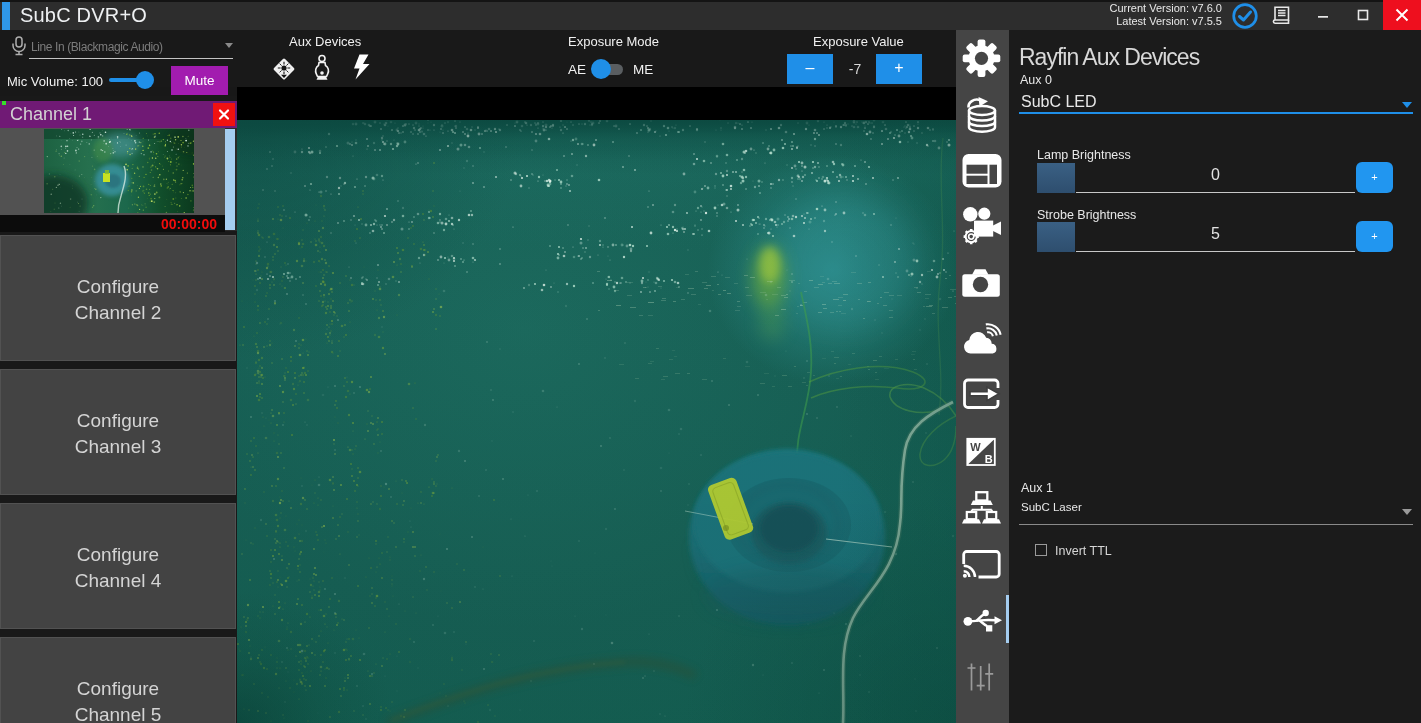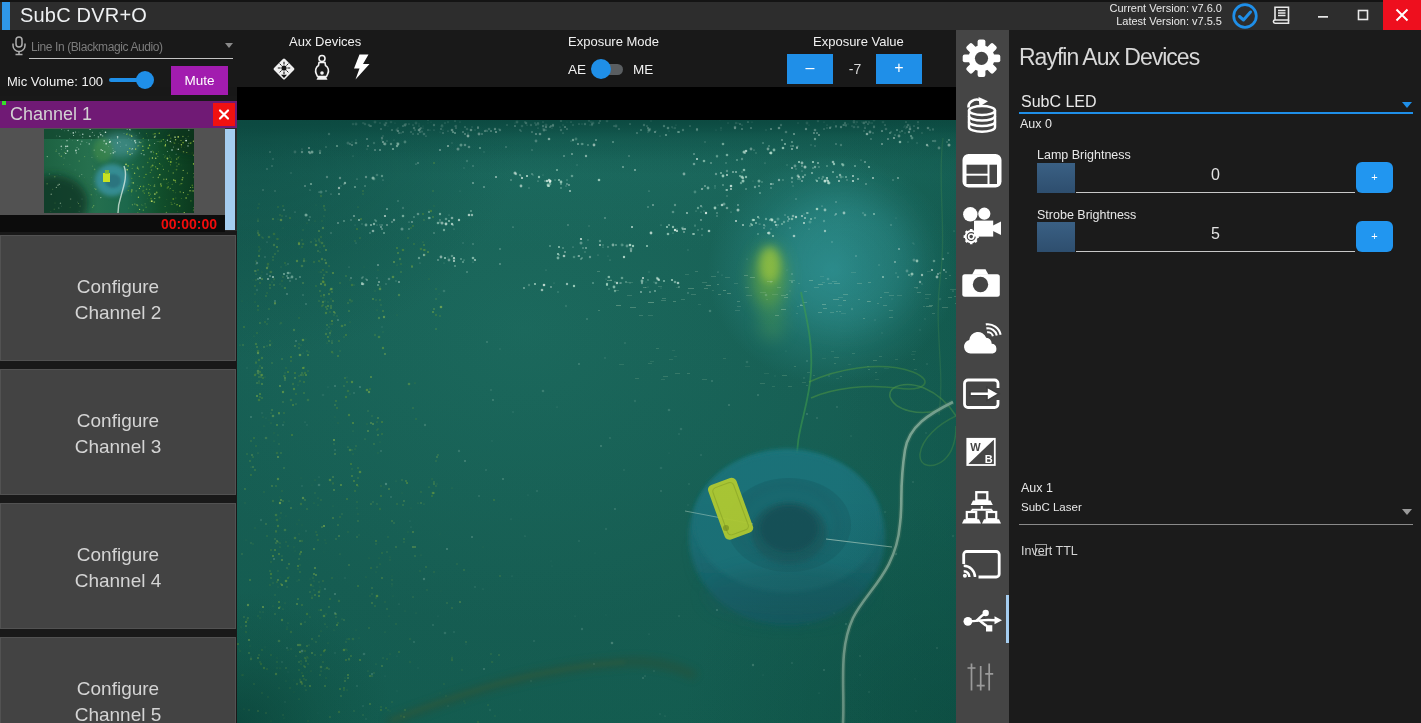--- a/index.html
+++ b/index.html
@@ -63,7 +63,7 @@
   #rpanel { position:absolute; left:1009px; top:30px; width:412px; height:693px; background:#1b1b1b; }
   #rphead { position:absolute; left:1019px; top:44px; font-size:23px; letter-spacing:-1px; color:#d8d8d8; }
   .rlbl { position:absolute; font-size:12.5px; color:#e8e8e8; }
-  #aux0 { left:1020px; top:73px;margin-top:44px; }
+  #aux0 { left:1020px; top:73px; }
   #subcled { left:1021px; top:93px; font-size:16px; }
   #led-under { position:absolute; left:1019px; top:112px; width:394px; height:2px; background:#1f8fe8; }
   #led-caret { position:absolute; left:1402px; top:102px; width:0; height:0; border-left:5.5px solid transparent; border-right:5.5px solid transparent; border-top:6.5px solid #1f8fe8; }

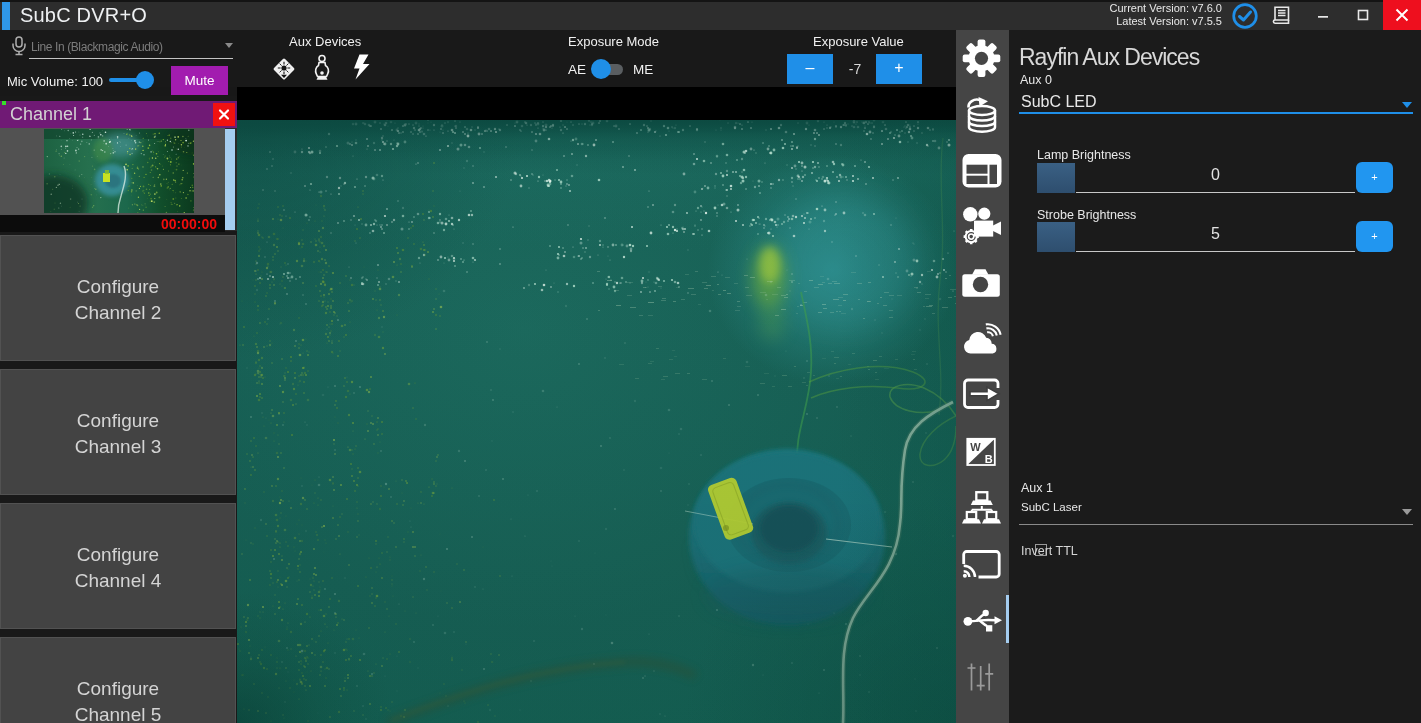--- a/index.html
+++ b/index.html
@@ -78,7 +78,7 @@
   #laser-under { position:absolute; left:1019px; top:524px; width:394px; height:1px; background:#8a8a8a; }
   #laser-caret { position:absolute; left:1402px; top:509px; width:0; height:0; border-left:5.5px solid transparent; border-right:5.5px solid transparent; border-top:6.5px solid #9a9a9a; }
   #invbox { position:absolute; left:1035px; top:544px; width:12px; height:12px; border:1.5px solid #9a9a9a; background:#1b1b1b; }
-  #invlbl { left:1021px; top:544px; font-size:12.5px; color:#d6d6d6; }
+  #invlbl { left:1055px; top:544px; font-size:12.5px; color:#d6d6d6; }
 </style>
 </head>
 <body>

